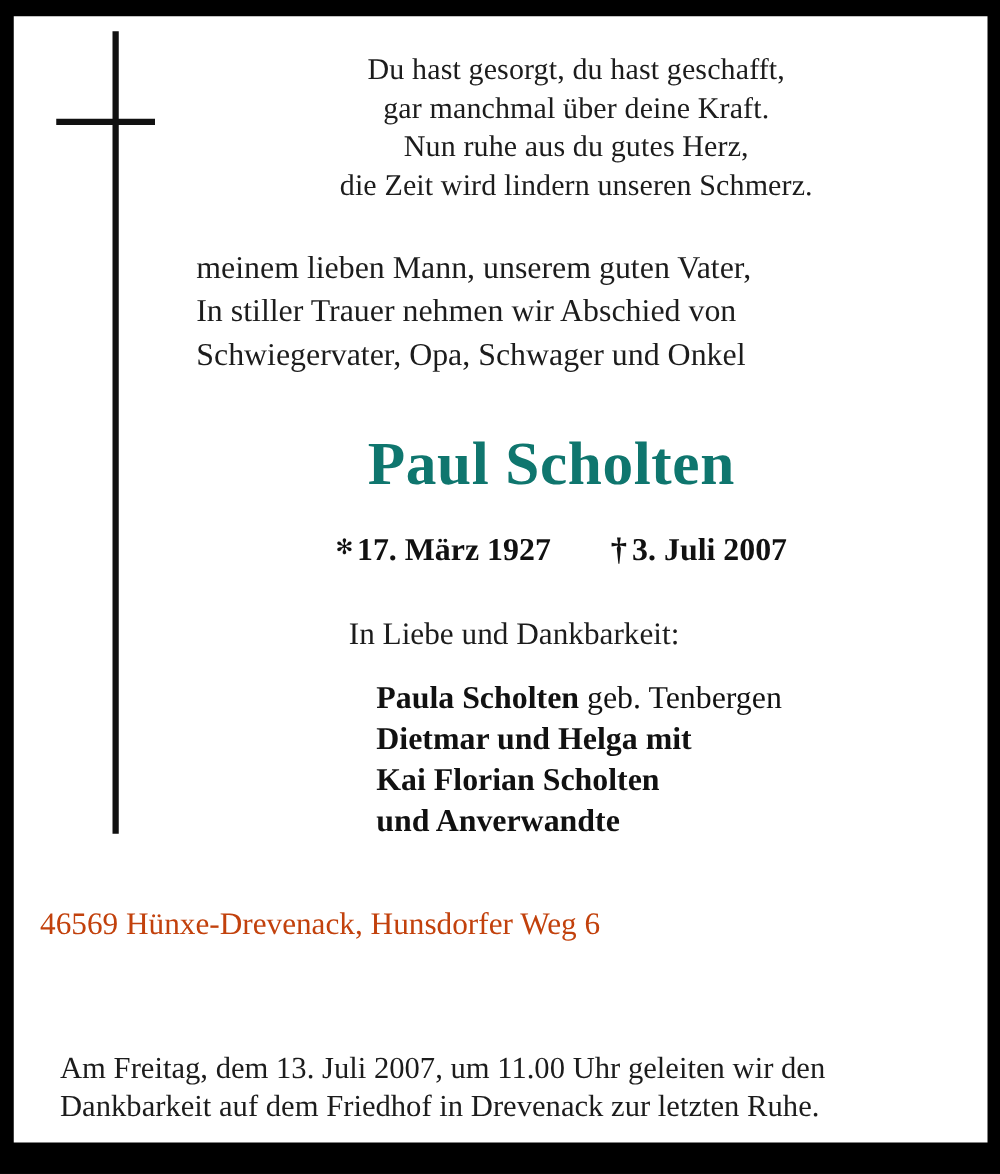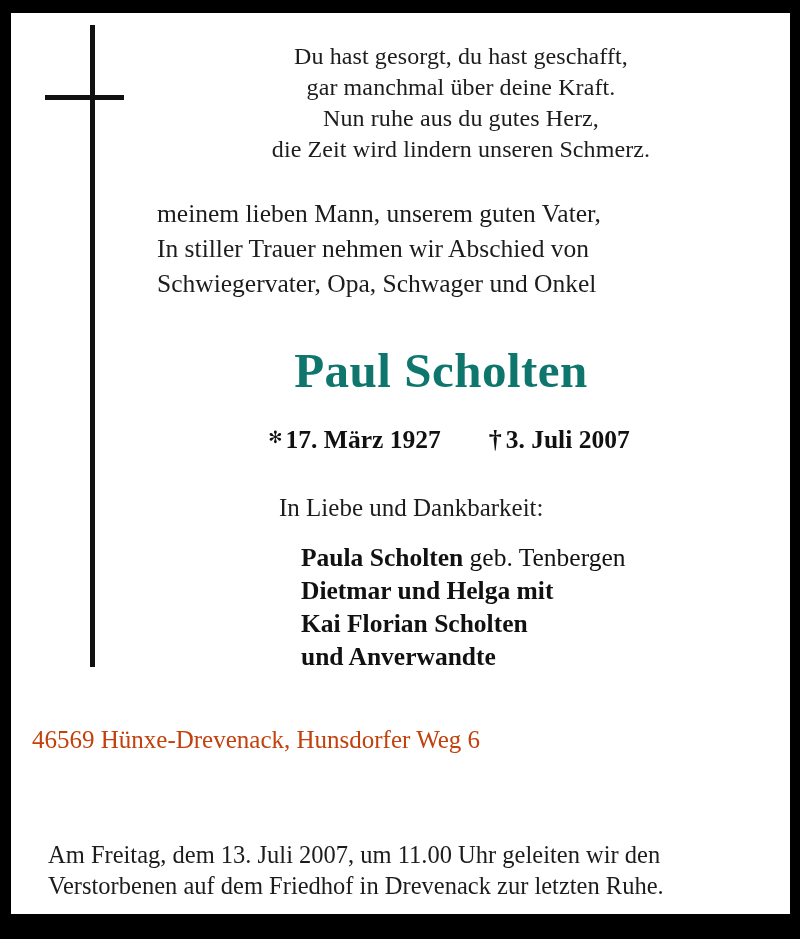--- a/index.html
+++ b/index.html
@@ -222,7 +222,7 @@
 
       <div class="service-info">
         <span class="service-line">Am Freitag, dem 13. Juli 2007, um 11.00 Uhr geleiten wir den</span>
-        <span class="service-line">Verstorbenen auf dem Friedhof in Drevenack zur letzten Ruhe.</span>
+        <span class="service-line">Dankbarkeit auf dem Friedhof in Drevenack zur letzten Ruhe.</span>
       </div>
 
     </div>

